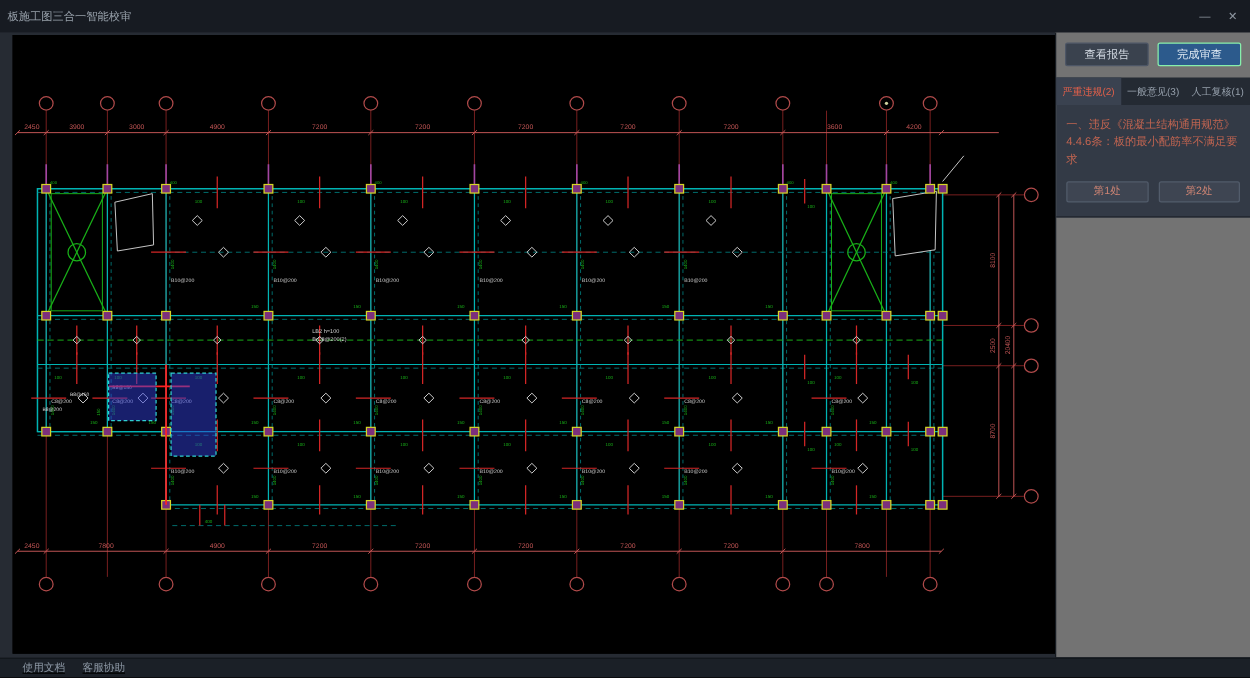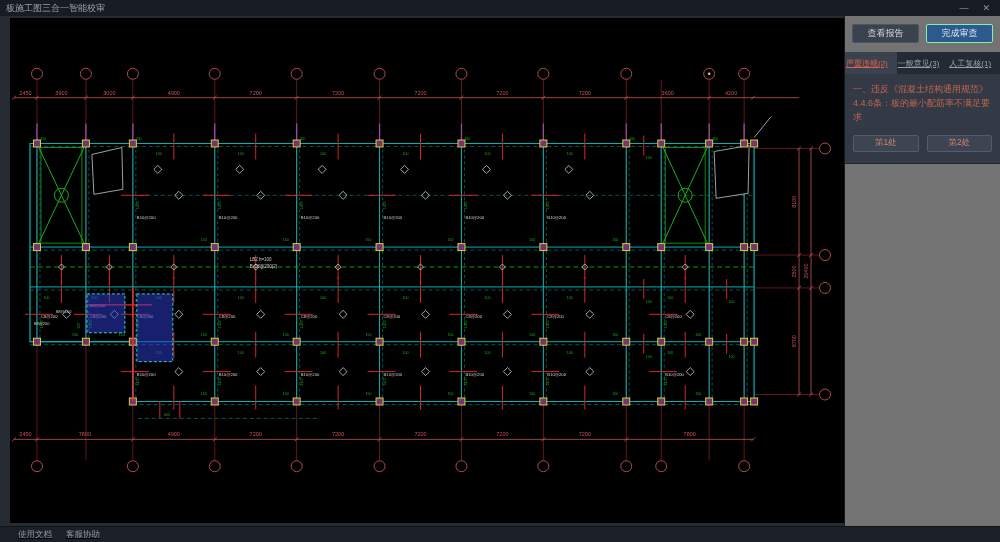--- a/index.html
+++ b/index.html
@@ -5,7 +5,7 @@
   html,body{margin:0;padding:0;background:#000;}
   .window{width:1000px;height:542px;display:flex;flex-direction:column;background:#20252d;
     font-family:"Liberation Sans",sans-serif;overflow:hidden;position:relative;}
-  .titlebar{height:16px;background:#171b22;display:flex;align-items:center;padding:0 6px;flex:none;}
+  .titlebar{height:26px;background:#171b22;display:flex;align-items:center;padding:0 6px;flex:none;}
   .title{font-size:9px;color:#98a1ab;}
   .win-controls{margin-left:auto;display:flex;gap:14px;padding-right:4px;}
   .win-btn{color:#8d959f;font-size:9px;line-height:15px;cursor:default;}

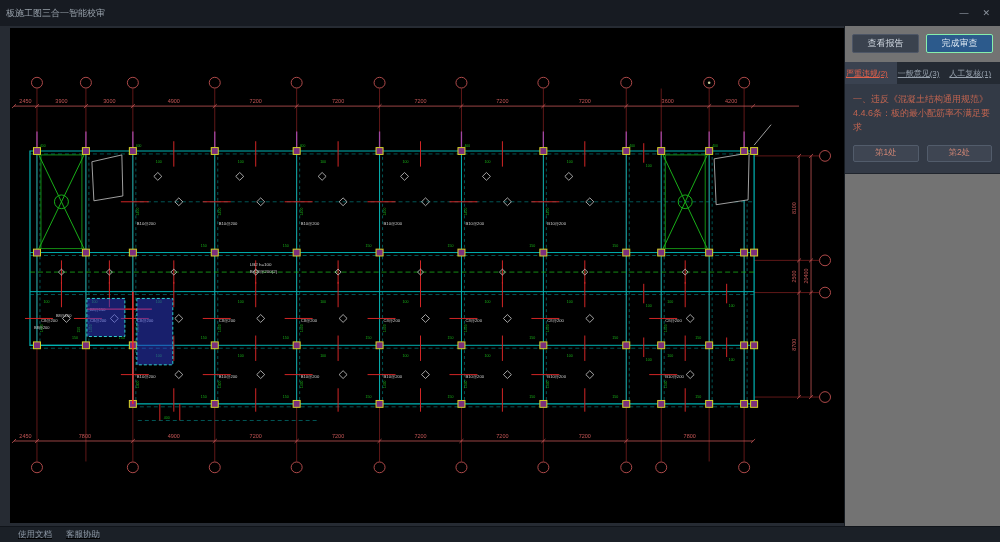--- a/index.html
+++ b/index.html
@@ -19,7 +19,7 @@
   .btn.ghost{background:#3a424e;border:1px solid #4d5666;color:#d2d9e2;}
   .btn.primary{background:#2c5a8c;border:1px solid #86efac;color:#dde8f2;}
   .tabs{display:flex;background:#242a33;flex:none;}
-  .tab{flex:1;font-size:8px;color:#96a0ac;padding:6px 1px 5px;cursor:pointer;white-space:nowrap;text-decoration:underline;}
+  .tab{flex:1;text-align:center;font-size:8px;color:#96a0ac;padding:6px 1px 5px;cursor:pointer;white-space:nowrap;}
   .tab.active{background:#3a4250;color:#e2604a;}
   .issue-card{background:#333a46;padding:9px 8px 11px;border-bottom:1px solid #20252d;}
   .issue-text{margin:0 0 10px;font-size:9px;line-height:1.55;color:#c06450;}

